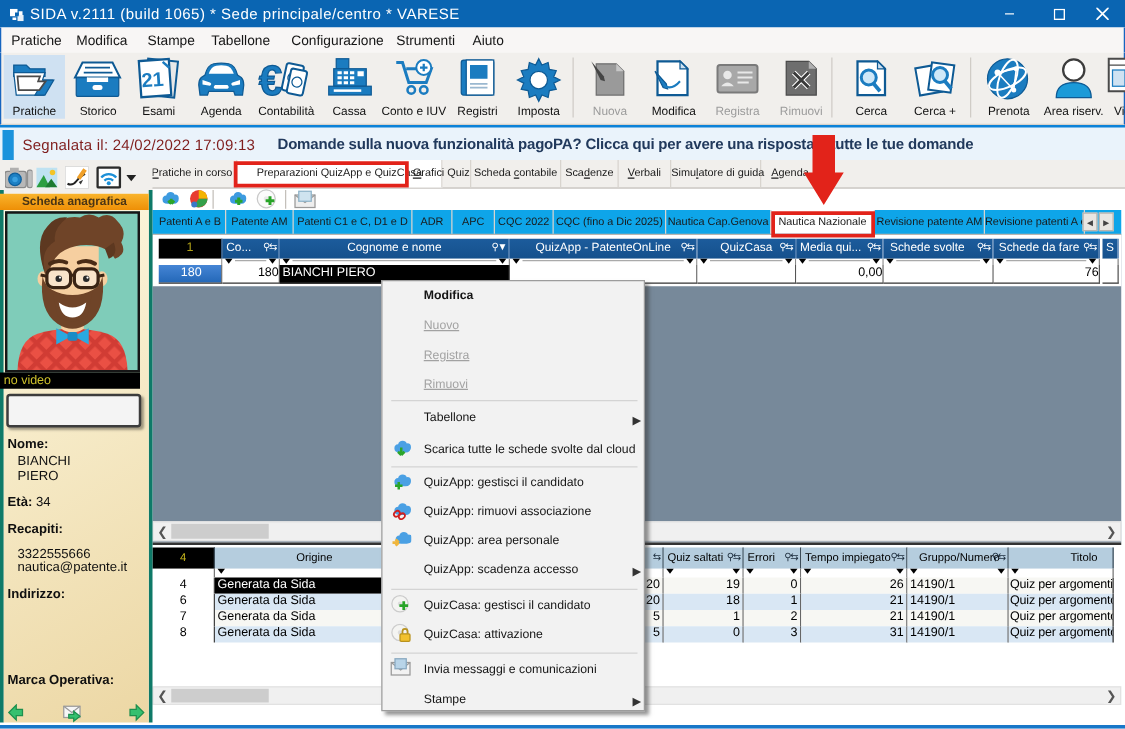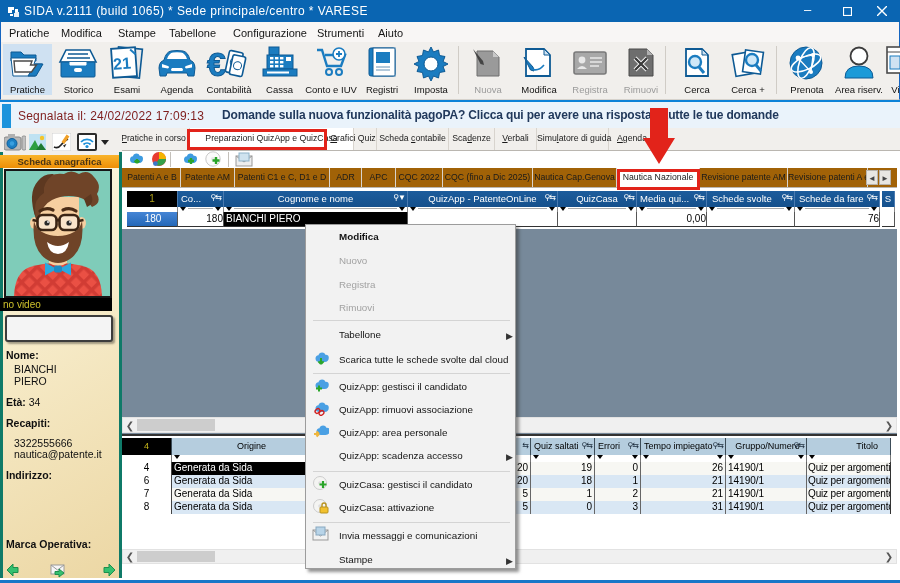--- a/index.html
+++ b/index.html
@@ -30,7 +30,7 @@
 .tab{top:0;height:22px;font-size:8.7px;color:#1a1a1a;text-align:center;border-right:1px solid #d8d4ce;padding-top:5px;white-space:nowrap;}
 .tab.active{background:#fff;}
 #quizbar{left:122px;top:151px;width:778px;height:17px;background:#fff;}
-#subtabs{left:122px;top:168px;width:775px;height:20px;background:#a16207;border-bottom:1px solid #bab6b0;}
+#subtabs{left:122px;top:168px;width:775px;height:20px;background:#0ea5e9;border-bottom:1px solid #bab6b0;}
 .stab{top:0;height:19px;font-size:8.7px;color:#1a1a1a;text-align:center;border-right:1px solid #d8d4ce;padding-top:4px;white-space:nowrap;}
 .stab.active{background:#fff;}
 

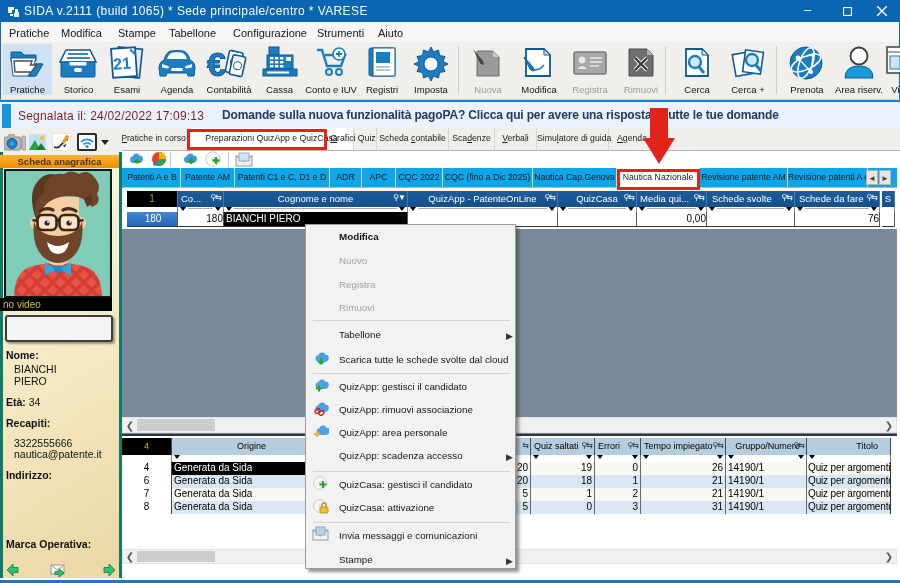--- a/index.html
+++ b/index.html
@@ -82,7 +82,7 @@
 
 #ctxmenu{left:305px;top:224px;width:211px;height:345px;background:#f2f2f2;border:1px solid #9c9c9c;box-shadow:3px 3px 3px rgba(60,60,60,0.55);z-index:40;}
 .mi{left:33px;font-size:9.8px;color:#141414;white-space:nowrap;}
-.mi.dis{color:#a2a2a2;}
+.mi.dis{color:#a2a2a2;text-decoration:underline;}
 .msep{left:7px;width:197px;height:1px;background:#d4d4d4;}
 .marr{font-size:9px;color:#333;left:200px;}
 .micon{left:6px;width:17px;height:15px;}

